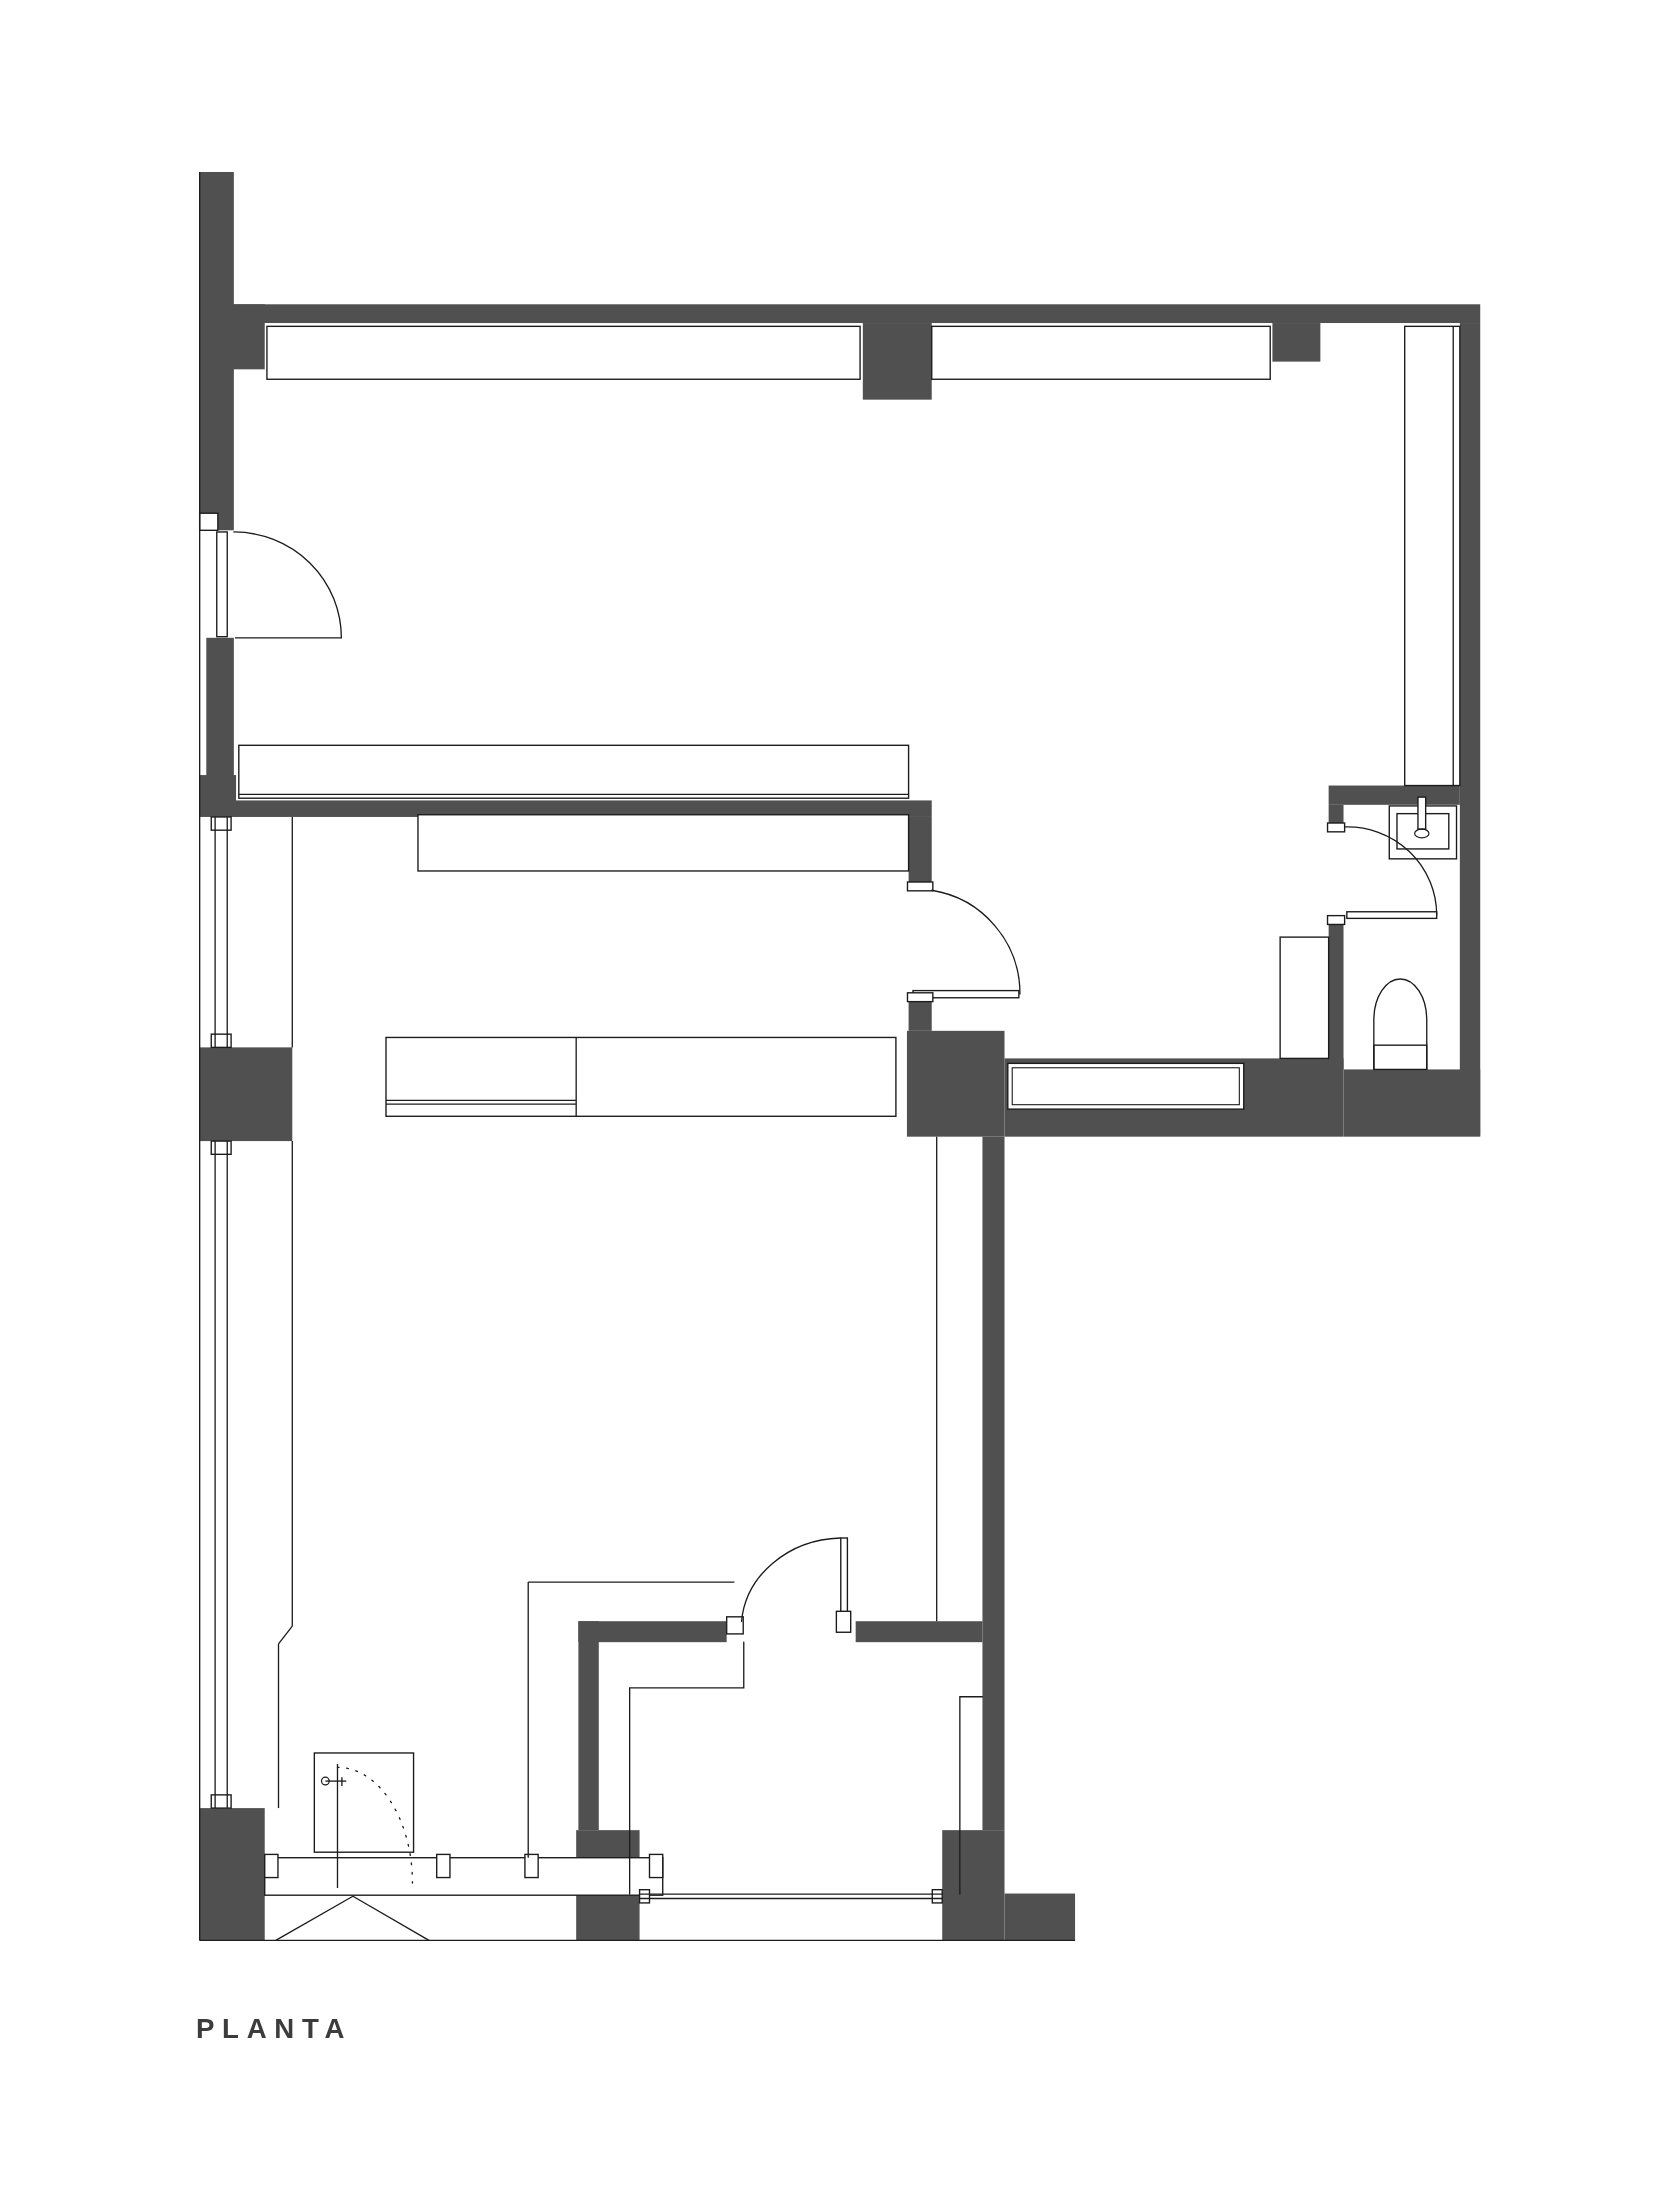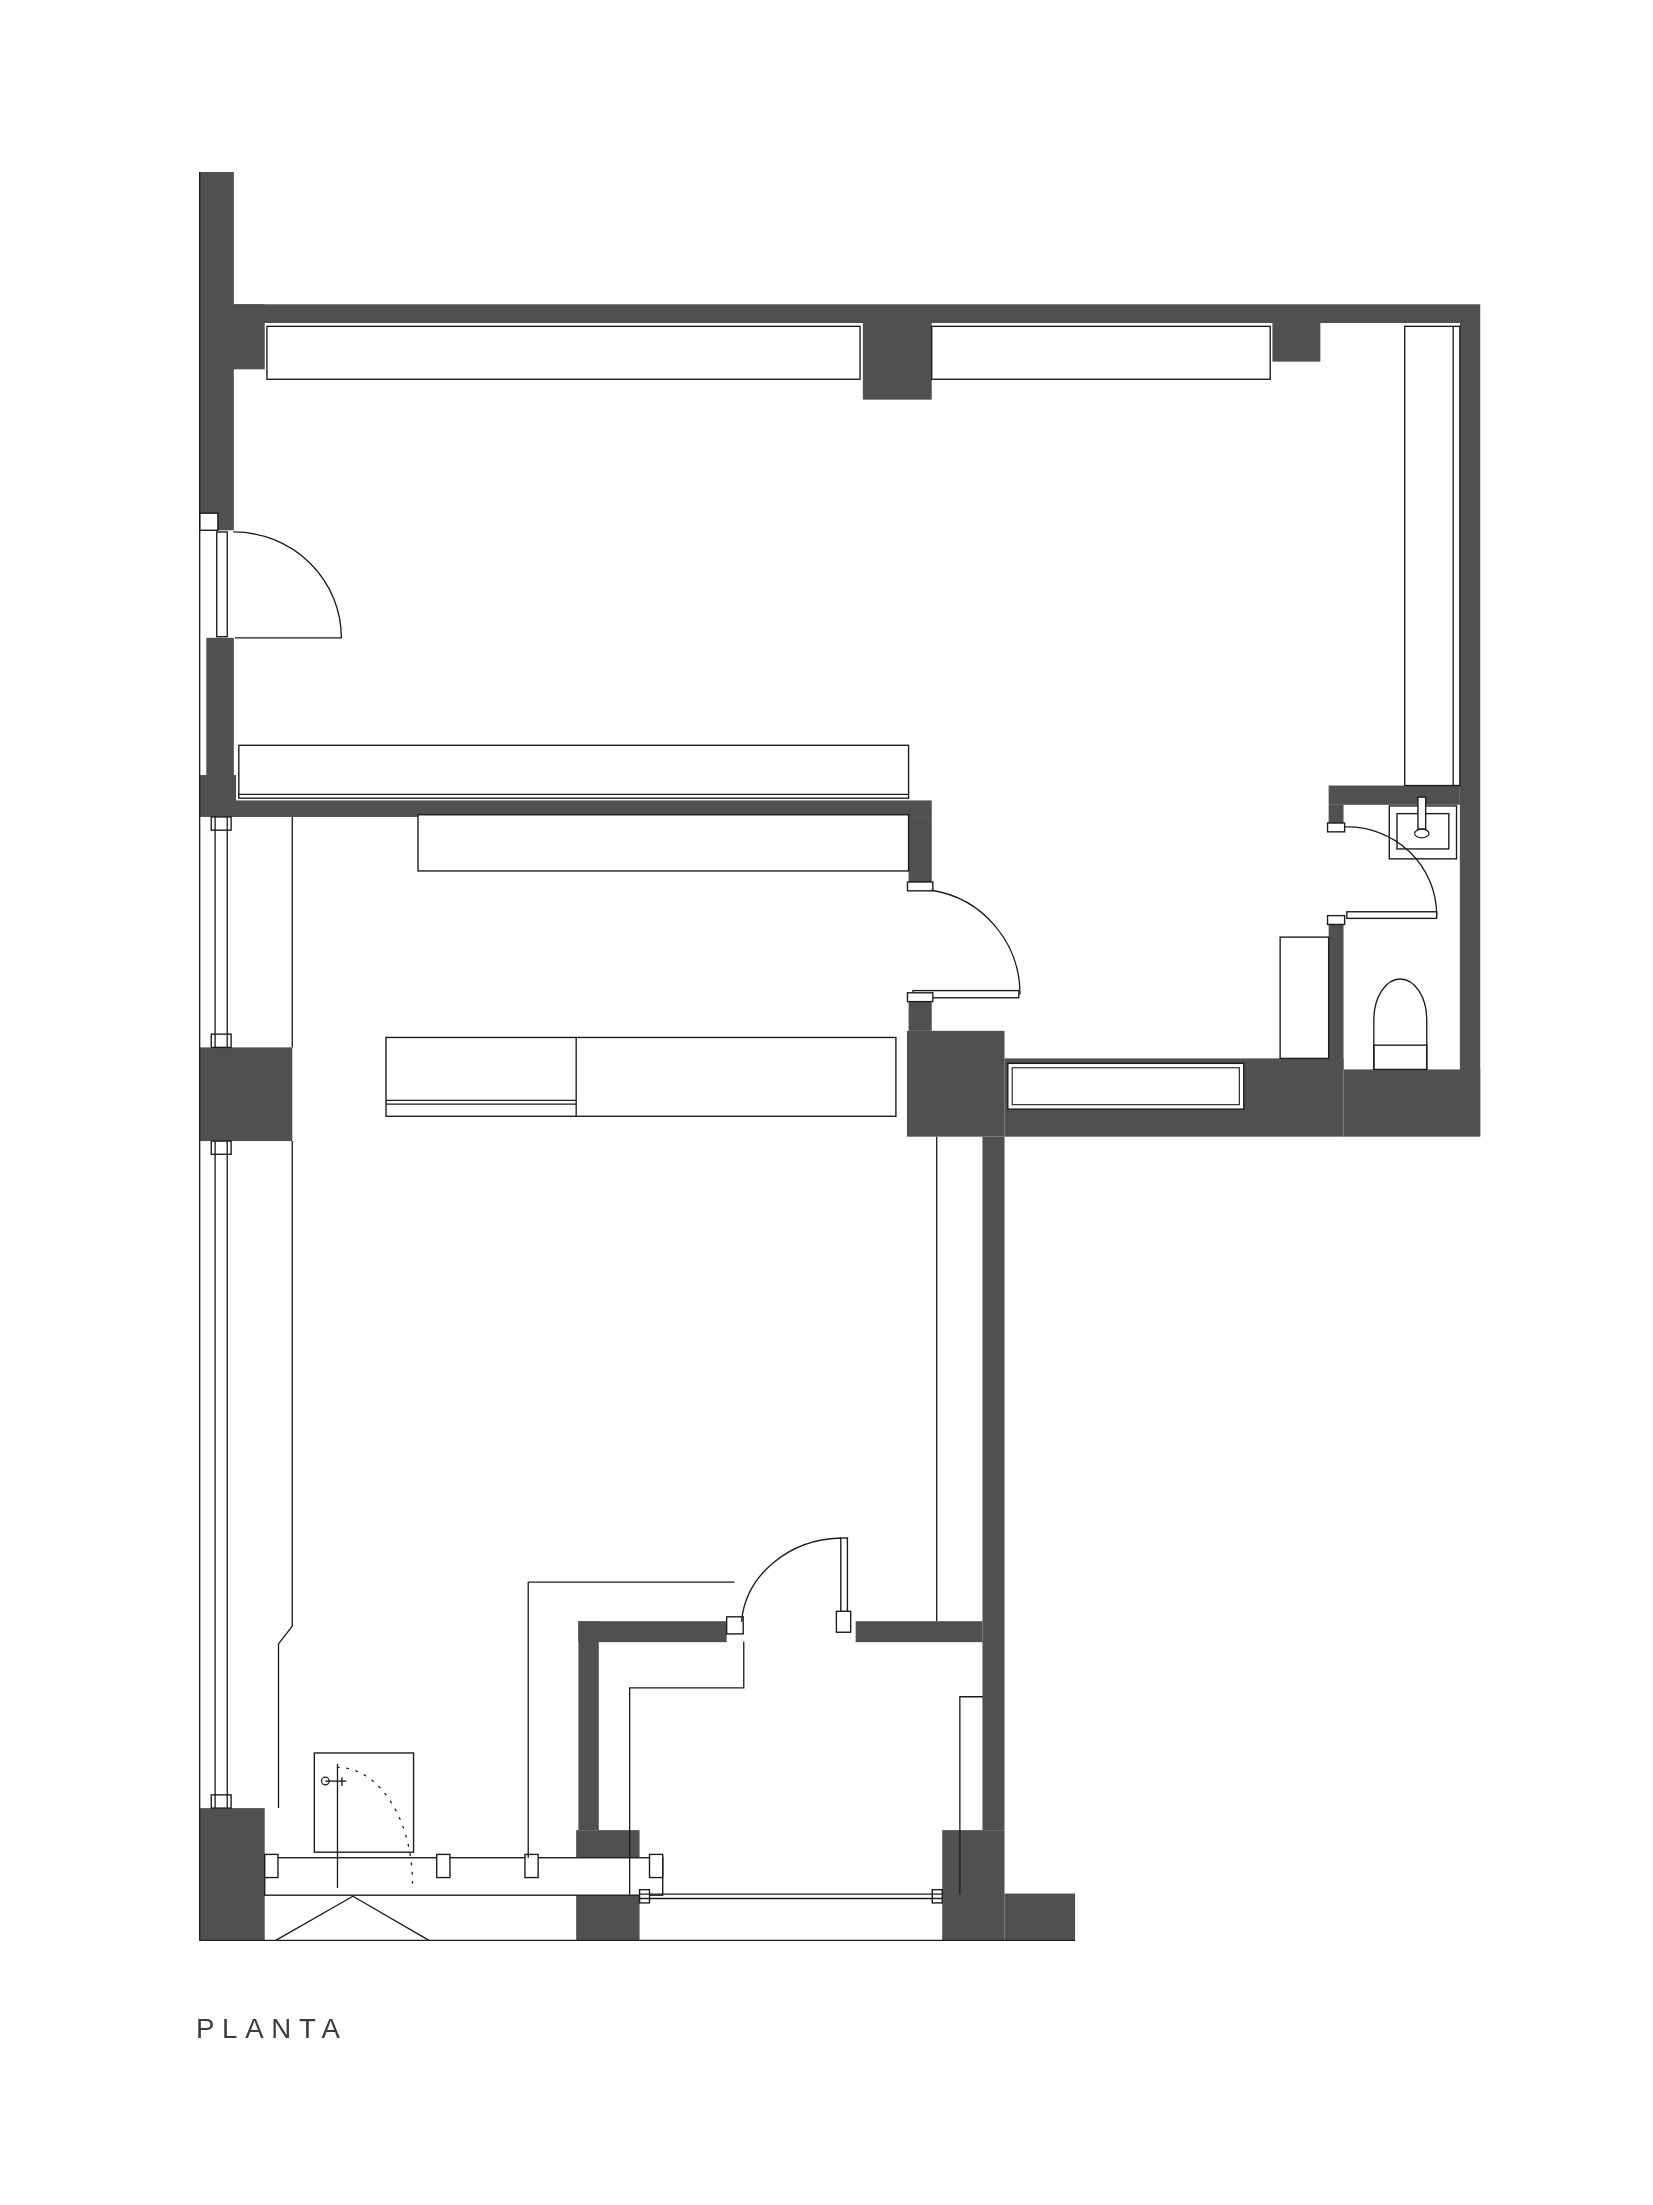--- a/index.html
+++ b/index.html
@@ -9,7 +9,7 @@
   .plan-title{
     position:absolute;left:196px;top:2013px;
     font-size:27.6px;letter-spacing:7.7px;color:#3c3c3c;
-    font-weight:400;font-family:"Liberation Sans",sans-serif;
+    font-weight:700;font-family:"Liberation Sans",sans-serif;
   }
 </style>
 </head>

